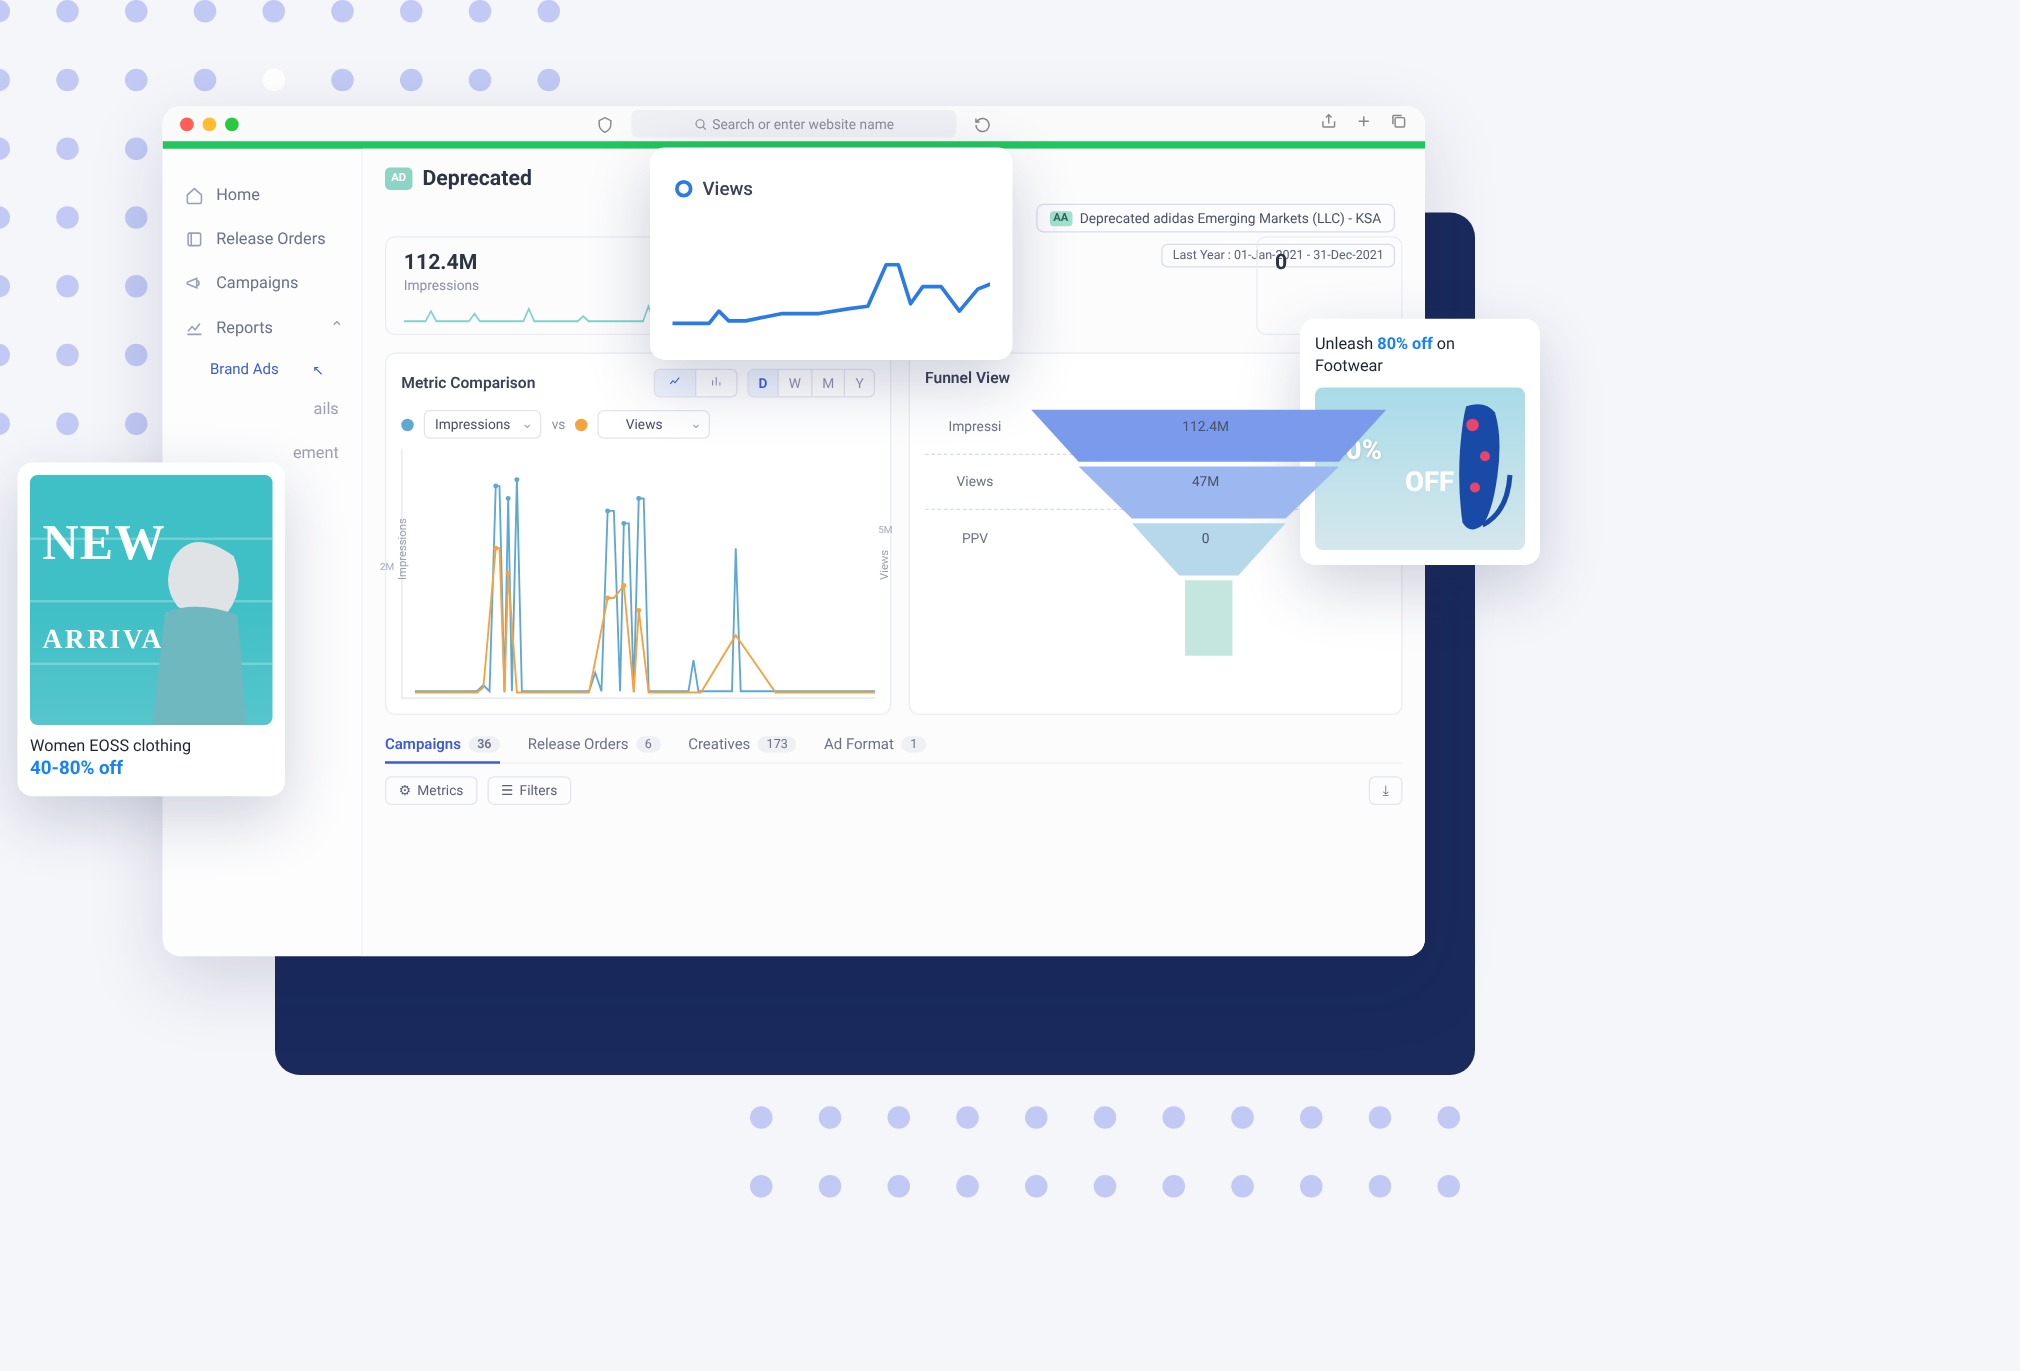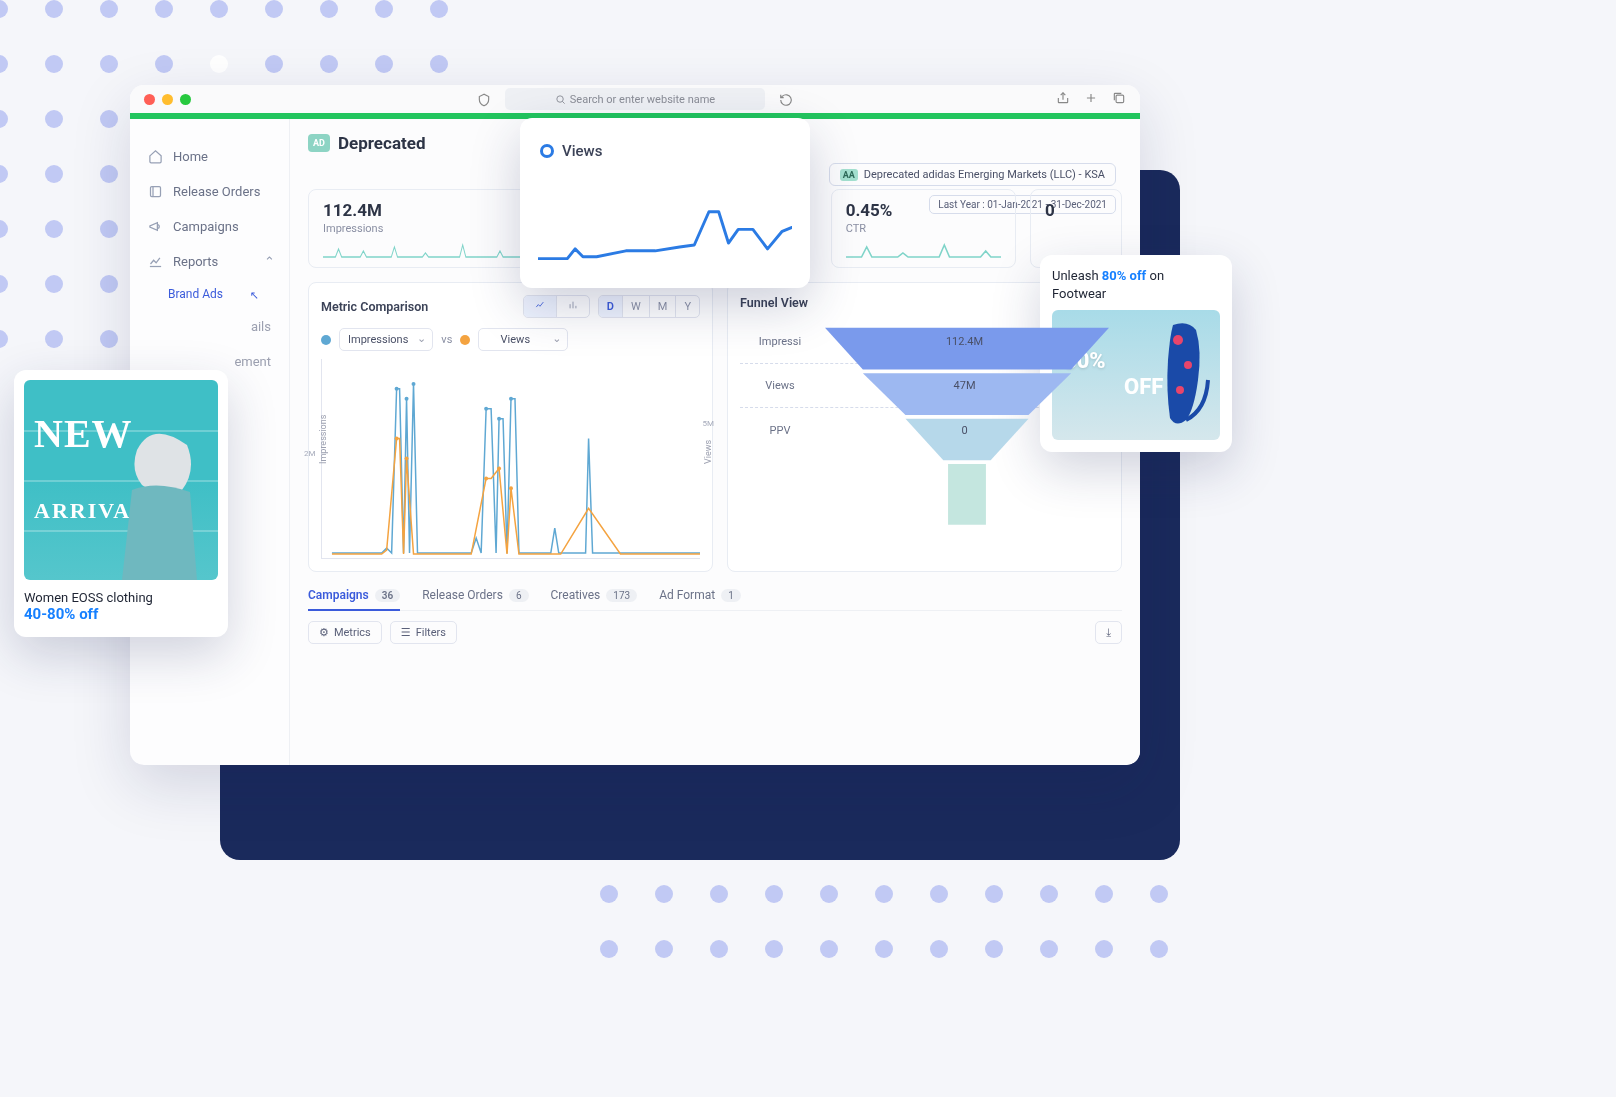--- a/index.html
+++ b/index.html
@@ -460,15 +460,6 @@
           </div>
         </div>
         <div class="kpi-card" style="flex:1.2; opacity:0;"></div>
-        <div class="kpi-card" style="flex:1;">
-          <div class="kpi-value">0.45%</div>
-          <div class="kpi-label">CTR</div>
-          <div class="spark">
-            <svg viewBox="0 0 150 22" preserveAspectRatio="none">
-                <path d="M0 18 15 18 20 8 25 18 50 18 55 14 60 18 90 18 95 6 100 18 130 18 135 12 140 18 150 18" fill="none" stroke="#7fd4c9" stroke-width="1.5"></path>
-              </svg>
-          </div>
-        </div>
         <div class="kpi-card" style="flex:0.4;">
           <div class="kpi-value">0</div>
         </div>

